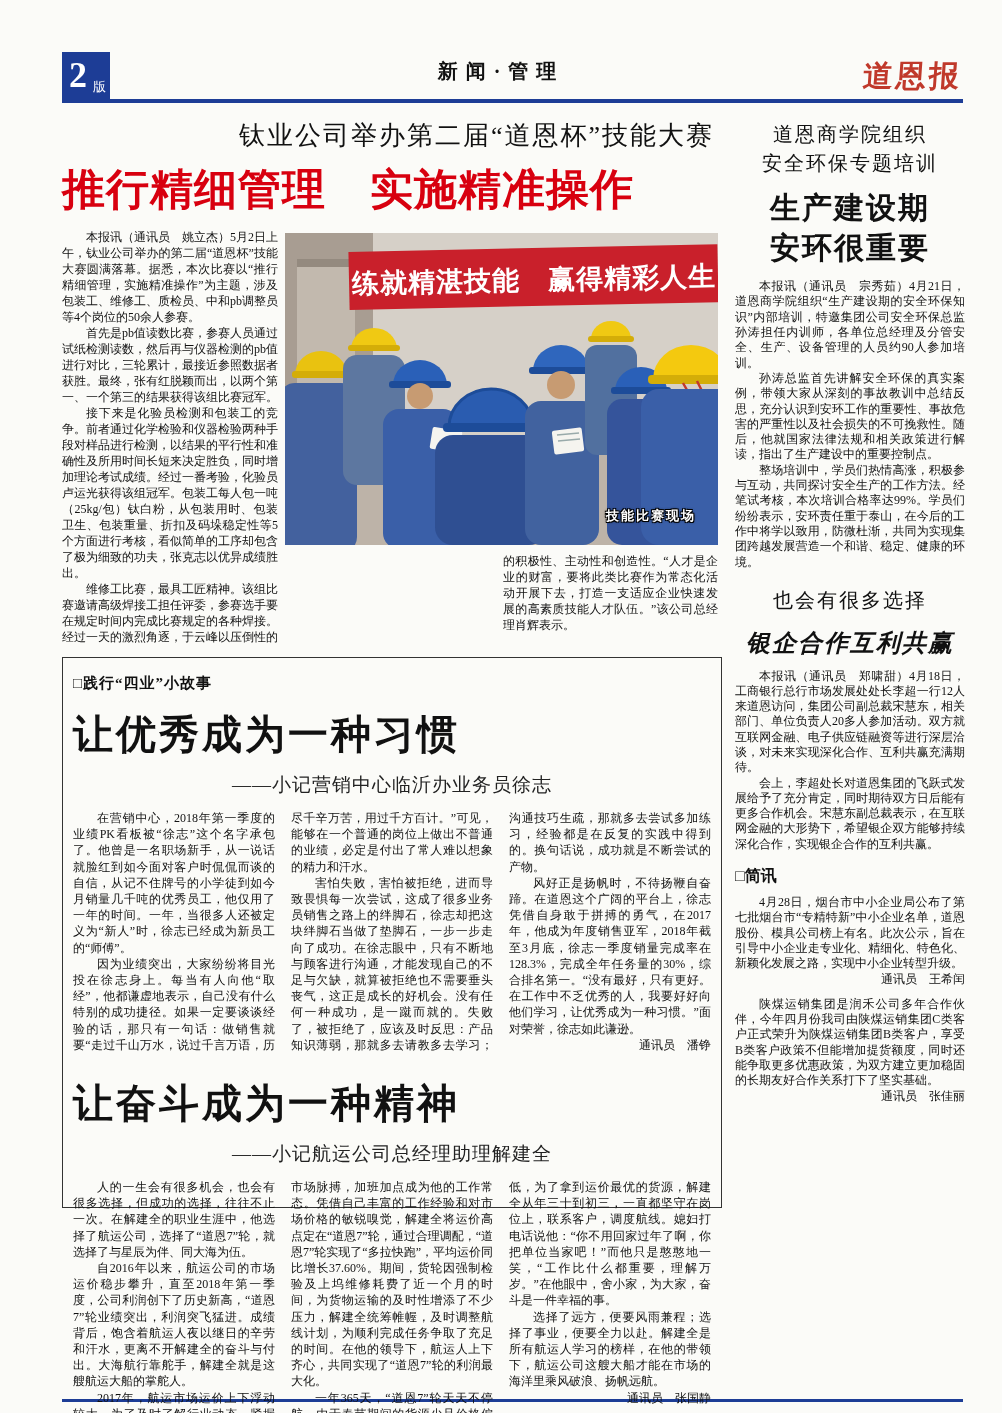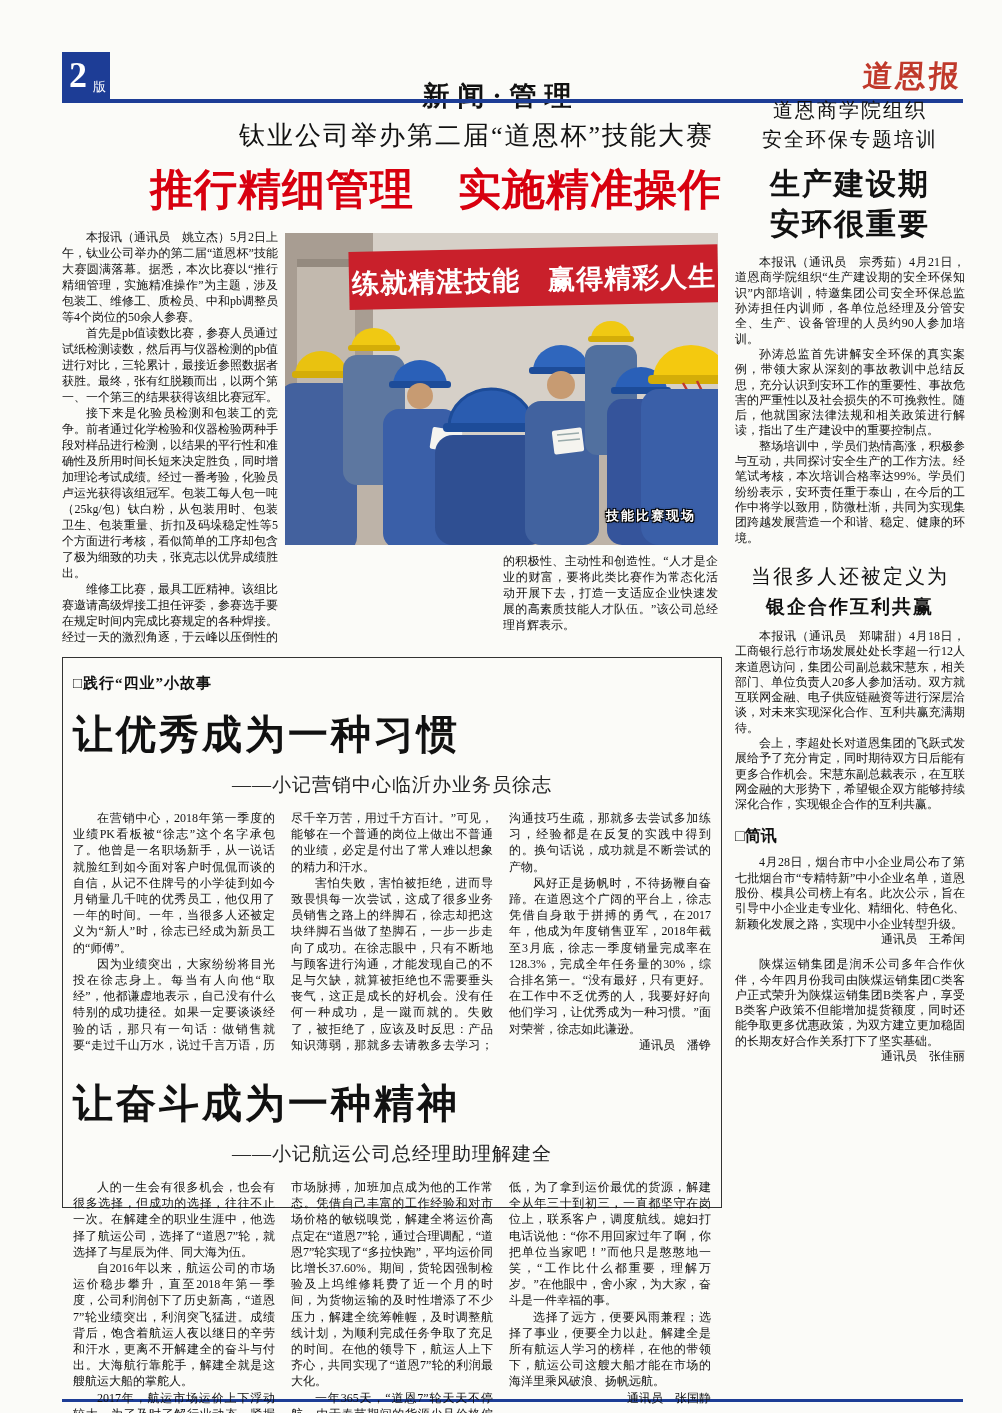--- a/index.html
+++ b/index.html
@@ -12,7 +12,7 @@
   .pagenum-box .num{position:absolute;left:7px;top:2px;font-size:36px;font-weight:bold;}
   .pagenum-box .ban{position:absolute;right:4px;bottom:4px;font-size:13px;}
   .section-title{position:absolute;left:0;top:58px;width:1002px;text-align:center;
-                 font-size:27px;font-weight:bold;letter-spacing:8px;margin-top:20px;}
+                 font-size:20px;font-weight:bold;letter-spacing:8px;}
   .masthead{position:absolute;right:40px;top:56px;font-size:30px;font-weight:bold;color:#c0392b;
             letter-spacing:3px;transform:skewX(-4deg);}
   

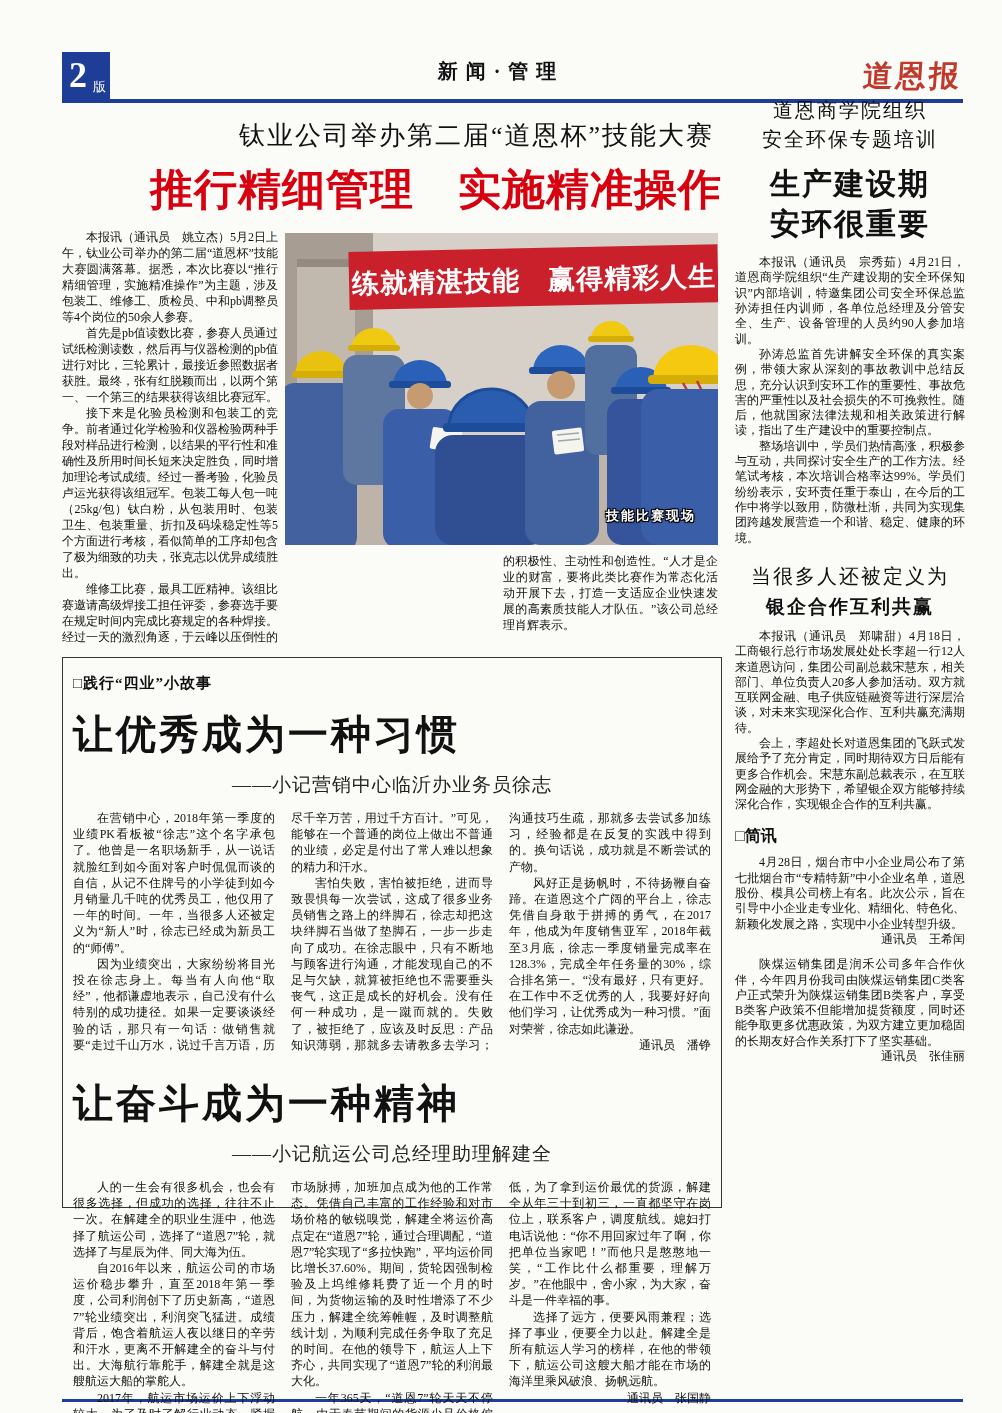--- a/index.html
+++ b/index.html
@@ -45,7 +45,7 @@
   .s-cols-1{height:252px;}
   .s-cols-2{height:258px;}
   
-  .right-col{position:absolute;left:735px;top:96px;width:230px;}
+  .right-col{position:absolute;left:735px;top:120px;width:230px;}
   .rk{text-align:center;font-size:20px;letter-spacing:2px;line-height:1.45;margin:0;}
   .rh{text-align:center;font-family:"Liberation Sans","DejaVu Sans",sans-serif;font-weight:bold;
       font-size:30px;line-height:1.32;letter-spacing:2px;margin:10px 0 12px 0;}

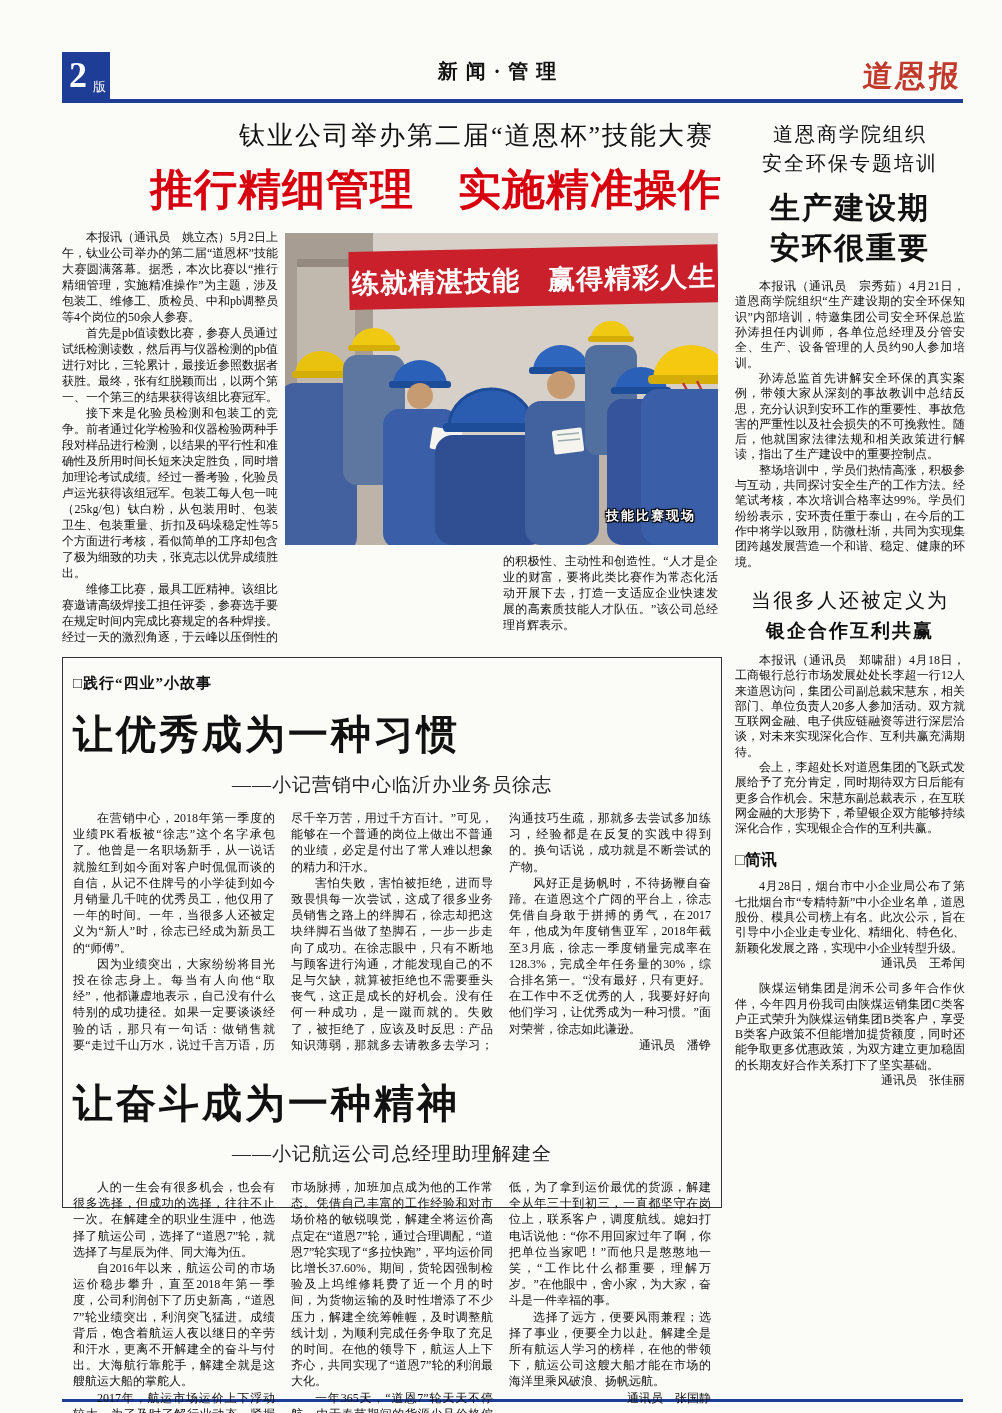--- a/index.html
+++ b/index.html
@@ -18,7 +18,7 @@
   
   .main-left{position:absolute;left:62px;top:110px;width:660px;}
   .kicker{ text-align:right;font-size:26px;letter-spacing:2px;margin:8px;}
-  .headline-red{text-align:right;color:#d8000f;font-family:Liberation Sans, sans-serif;
+  .headline-red{text-align:left;color:#d8000f;font-family:Liberation Sans, sans-serif;
                 font-weight:bold;font-size:43px;letter-spacing:1px;margin:8px 0 0 0;}
   .article-region{position:relative;height:452px;margin-top:8px;}
   .acol{position:absolute;width:216px;font-size:12px;line-height:16px;text-align:justify;}

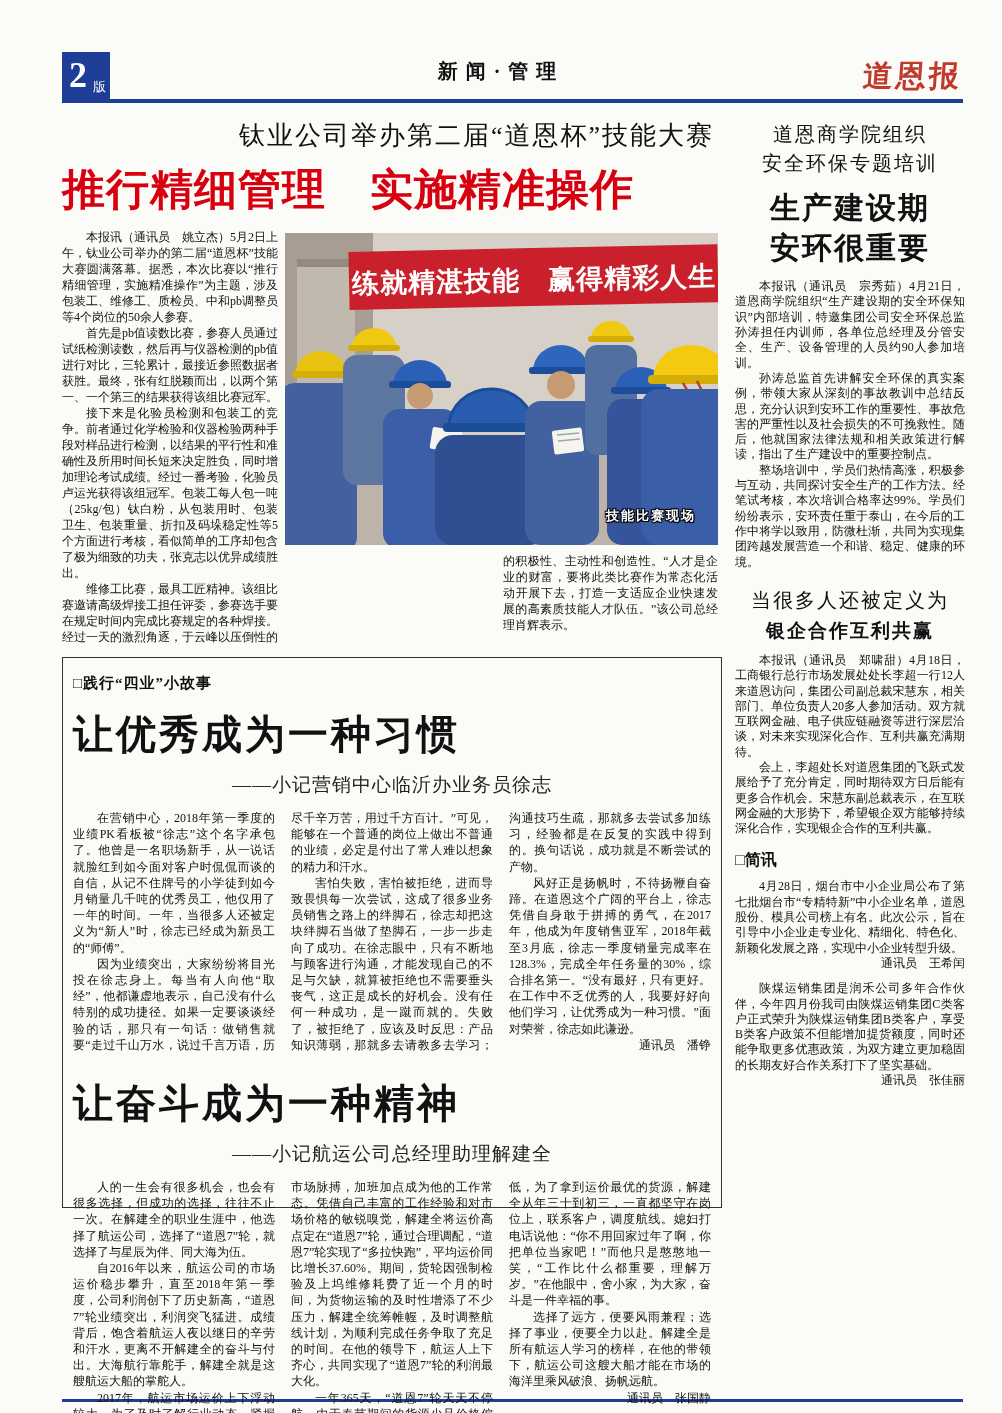--- a/index.html
+++ b/index.html
@@ -209,7 +209,7 @@
     </div>
 
     <div class="sect-gap">
-      <p class="rk">当很多人还被定义为</p>
+      <p class="rk">也会有很多选择</p>
       <p class="rh rh2">银企合作互利共赢</p>
       <div class="rbody">
           <p>本报讯（通讯员　郑啸甜）4月18日，工商银行总行市场发展处处长李超一行12人来道恩访问，集团公司副总裁宋慧东，相关部门、单位负责人20多人参加活动。双方就互联网金融、电子供应链融资等进行深层洽谈，对未来实现深化合作、互利共赢充满期待。</p>

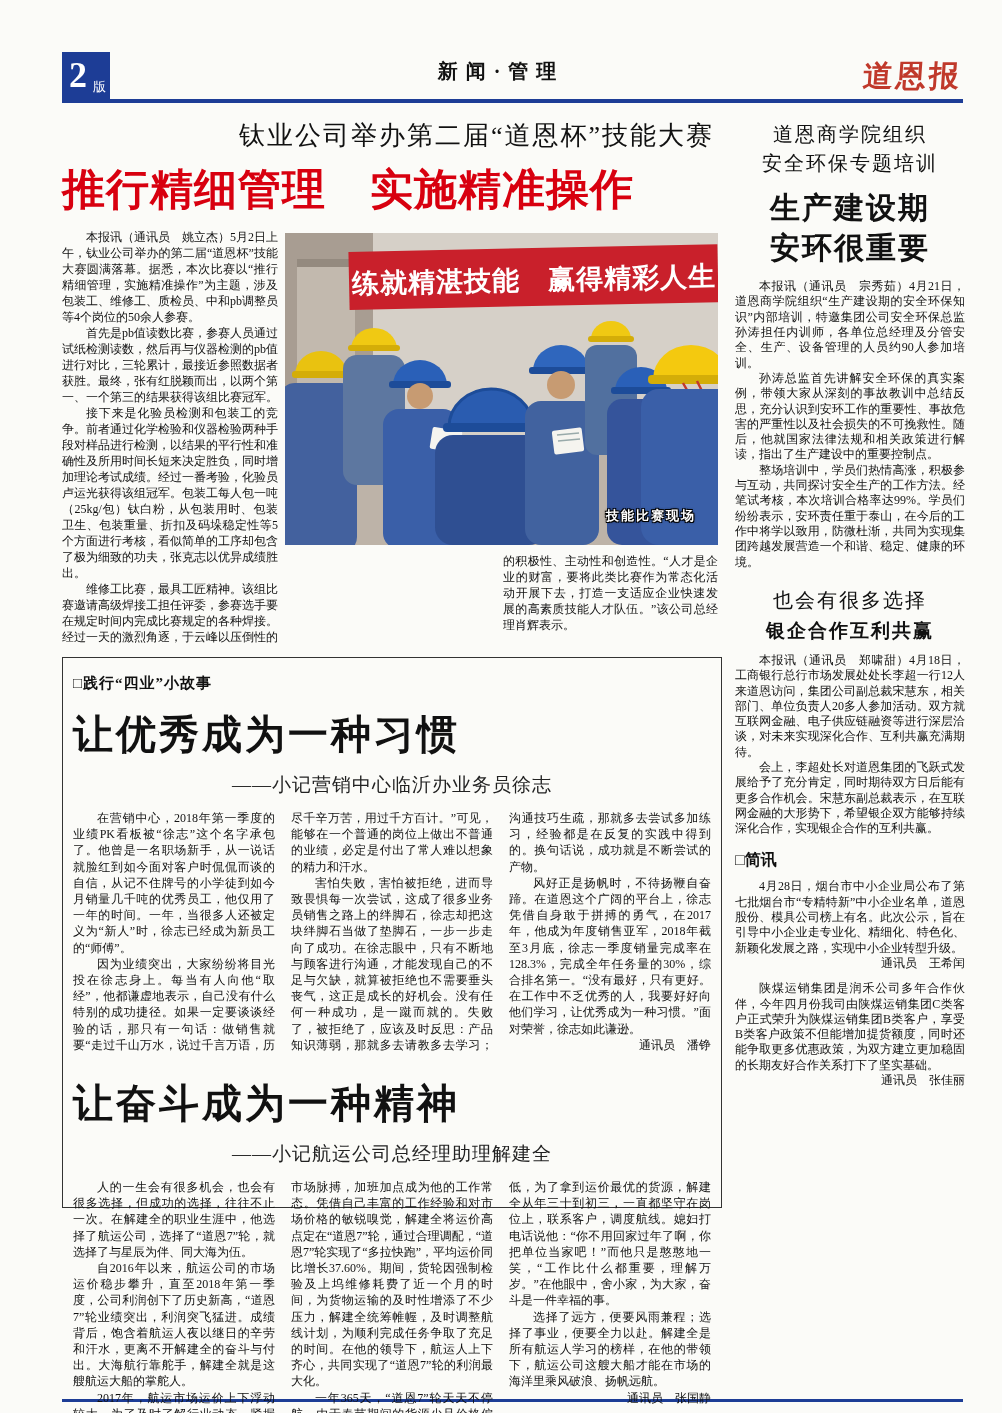--- a/index.html
+++ b/index.html
@@ -49,7 +49,7 @@
   .rk{text-align:center;font-size:20px;letter-spacing:2px;line-height:1.45;margin:0;}
   .rh{text-align:center;font-family:"Liberation Sans","DejaVu Sans",sans-serif;font-weight:bold;
       font-size:30px;line-height:1.32;letter-spacing:2px;margin:10px 0 12px 0;}
-  .rh2{font-size:19px;margin:3px 0 10px 0;}
+  .rh2{font-size:24px;margin:12px 0 10px 0;font-style:italic;}
   .rbody{font-size:12px;line-height:15.3px;text-align:justify;}
   .sect-gap{margin-top:16px;}
   .brief-label{font-size:16px;font-weight:bold;margin:14px 0 8px 0;}

